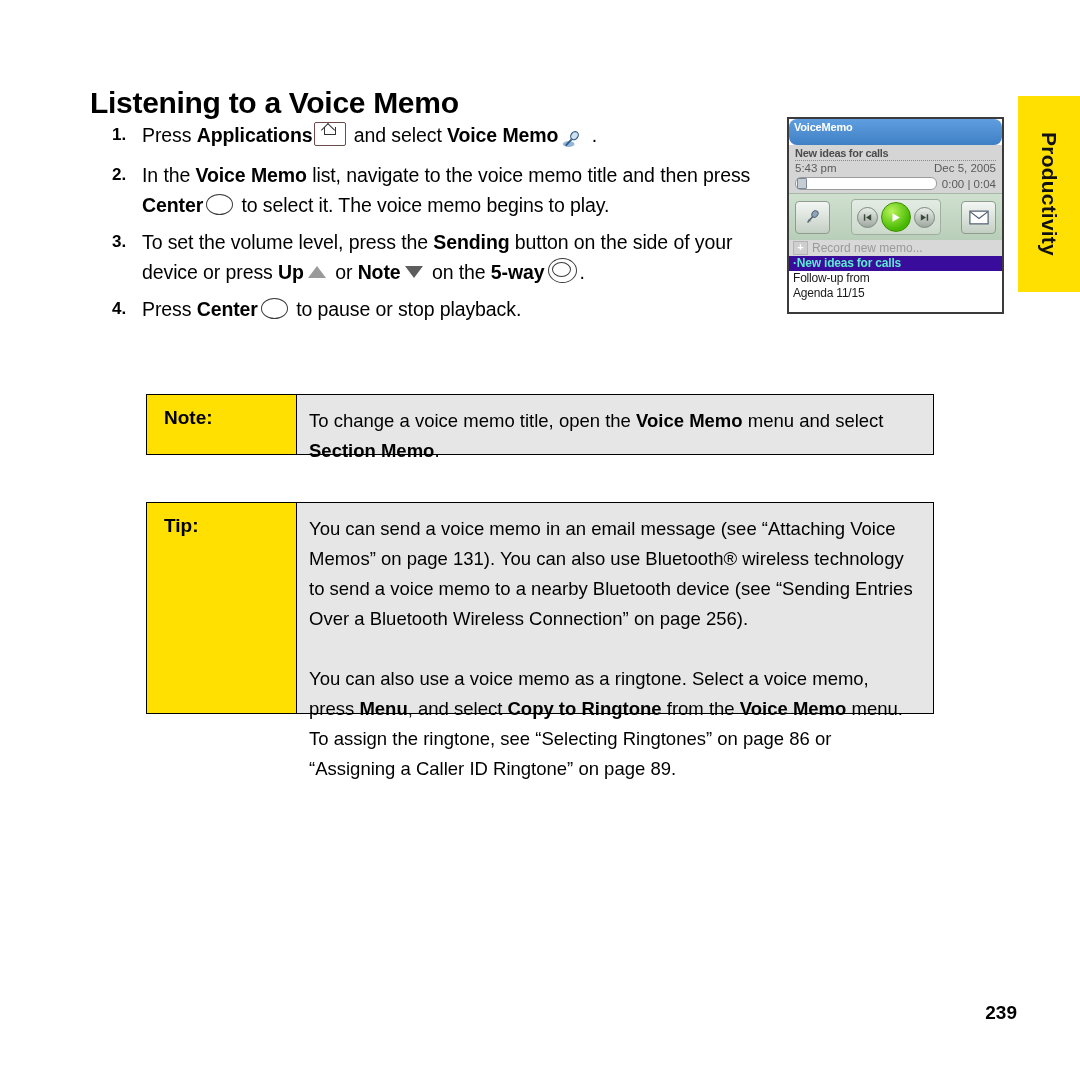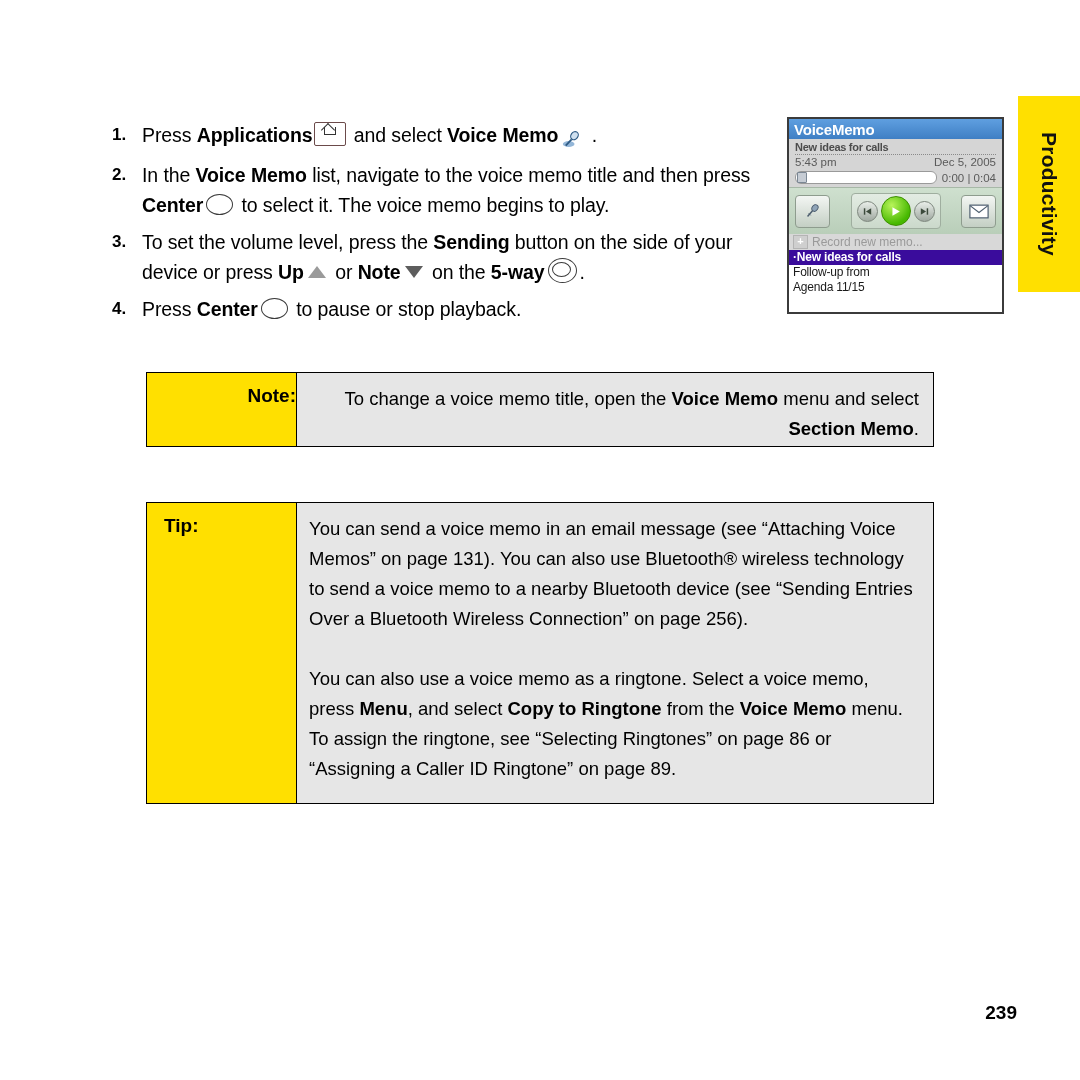--- a/index.html
+++ b/index.html
@@ -362,6 +362,7 @@
     <span class="side-tab-label">Productivity</span>
   </div>
 
+  <h1 class="page-title">Listening to a Voice Memo</h1>
 
   <div class="steps" id="steps-root">
       <div class="step">

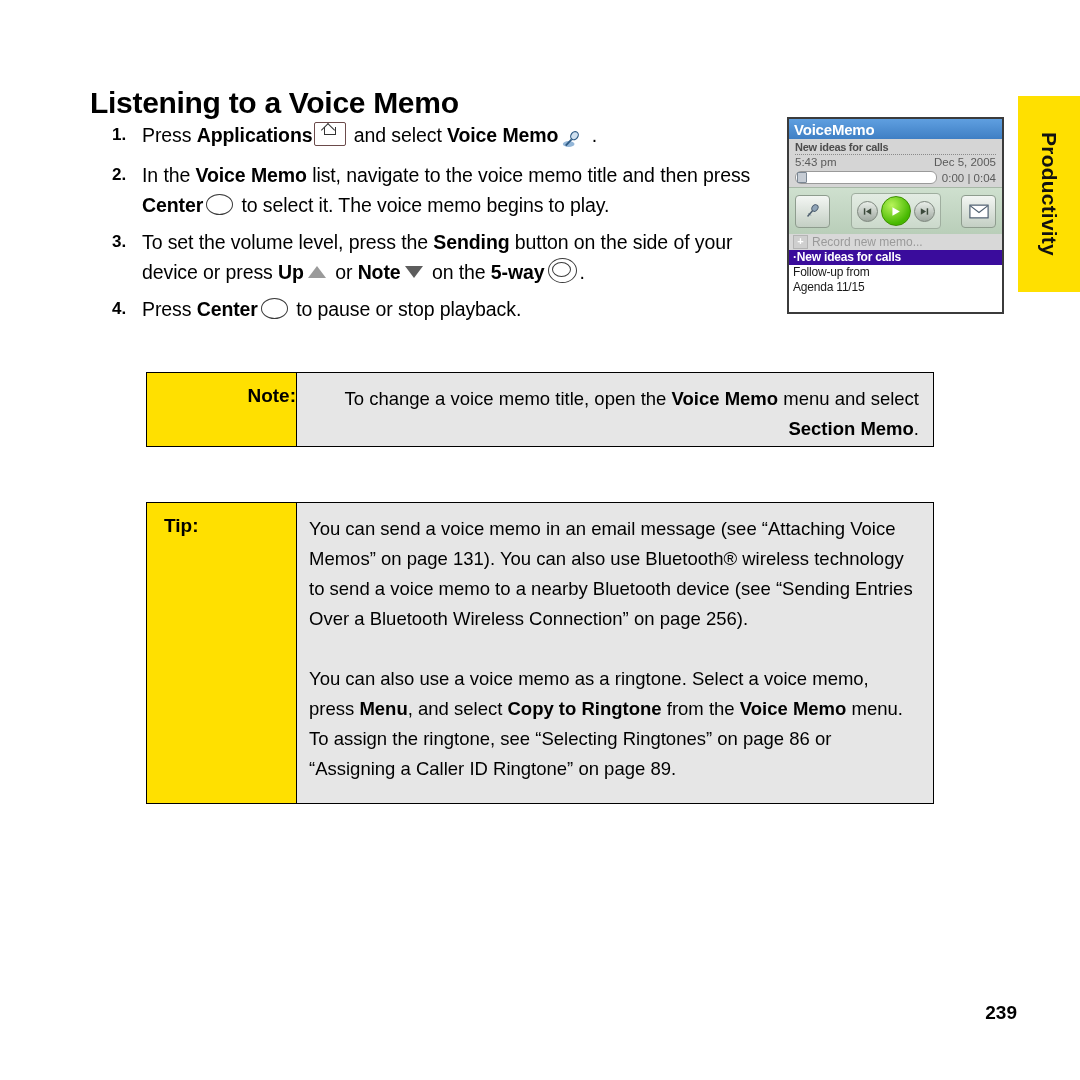--- a/index.html
+++ b/index.html
@@ -200,14 +200,15 @@
     overflow: hidden;
   }
   .ps-titlebar {
-    height: 20px;
+    height: 26px;
     background: linear-gradient(#5f9fe0, #3f7fc4);
     color: #ffffff;
-    font-size: 15px;
+    font-size: 11px;
     font-weight: bold;
     padding: 2px 0 0 5px;
     box-sizing: border-box;
     letter-spacing: -0.2px;
+    border-radius: 8px;
   }
   .ps-info {
     background: #d5d5d5;

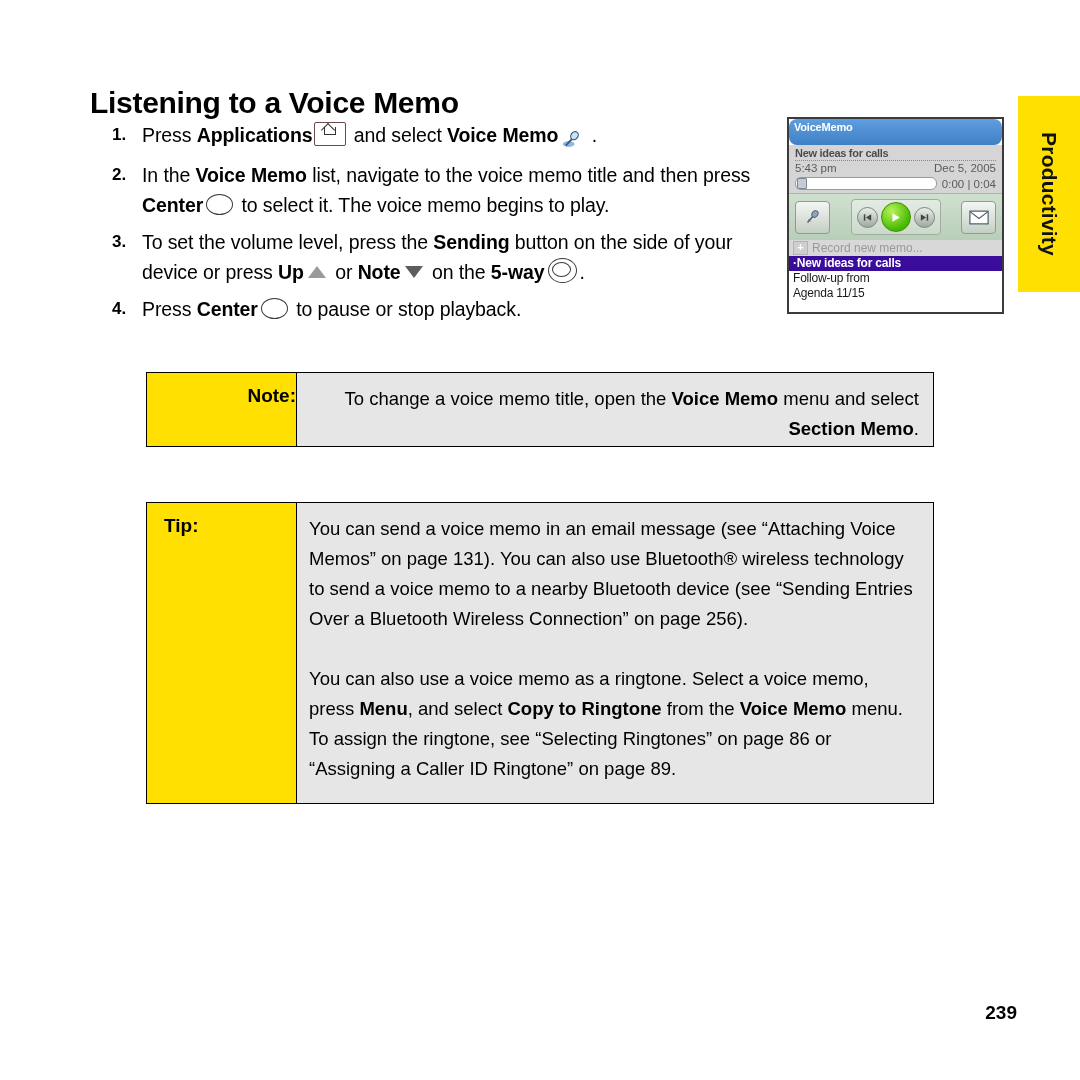--- a/index.html
+++ b/index.html
@@ -334,7 +334,7 @@
   }
   .ps-item.sel {
     background: #3a0c9c;
-    color: #ffffff;
+    color: #5eead4;
     font-weight: bold;
   }
 

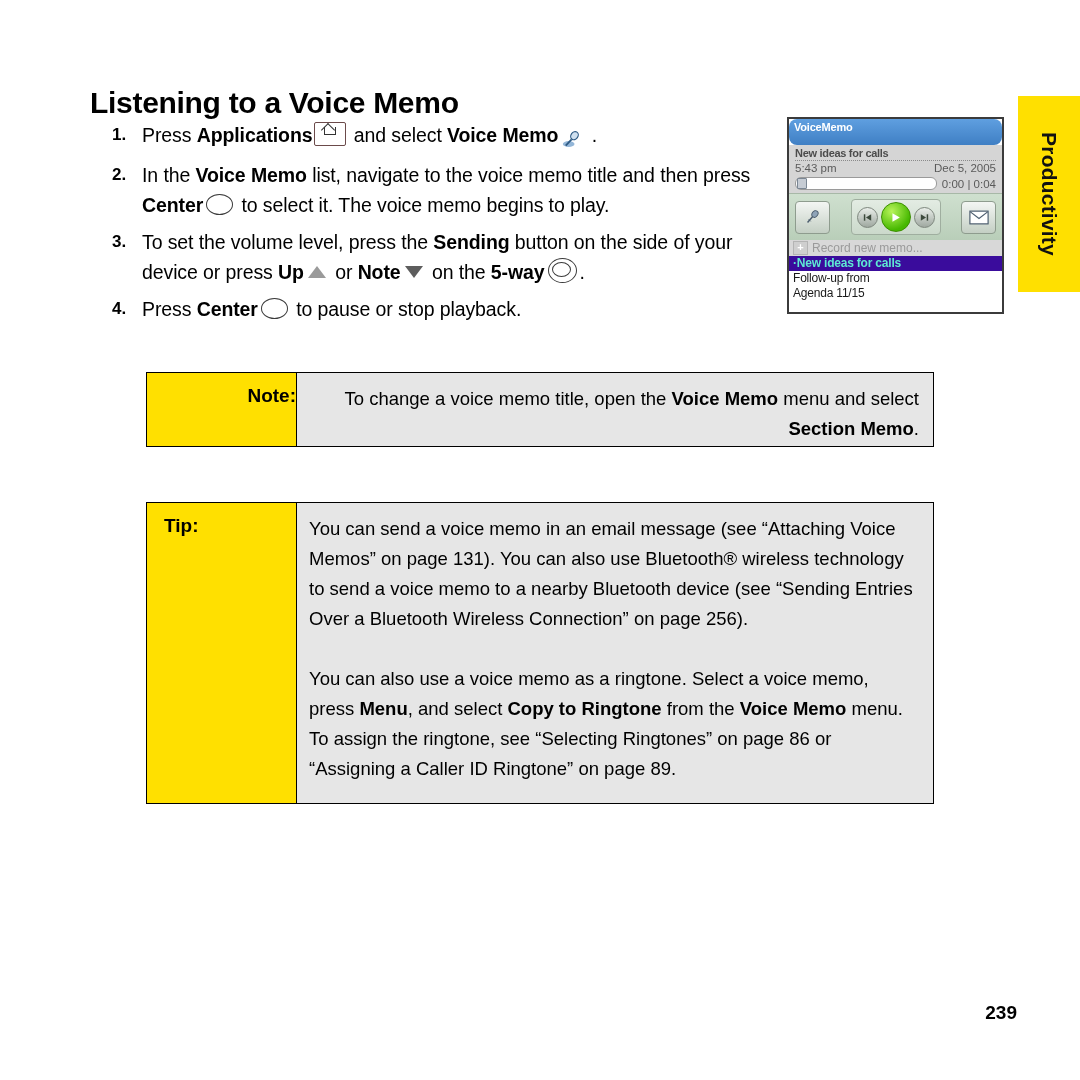--- a/index.html
+++ b/index.html
@@ -184,7 +184,7 @@
   .callout-body p + p { margin-top: 30px; }
   .callout-body b { font-weight: bold; }
 
-  #note-box  { left: 146px; top: 372px;  width: 788px; height: 75px; text-align: right; }
+  #note-box  { left: 146px; top: 394px;  width: 788px; height: 61px; }
   #tip-box   { left: 146px; top: 502px;  width: 788px; height: 302px; }
 
   

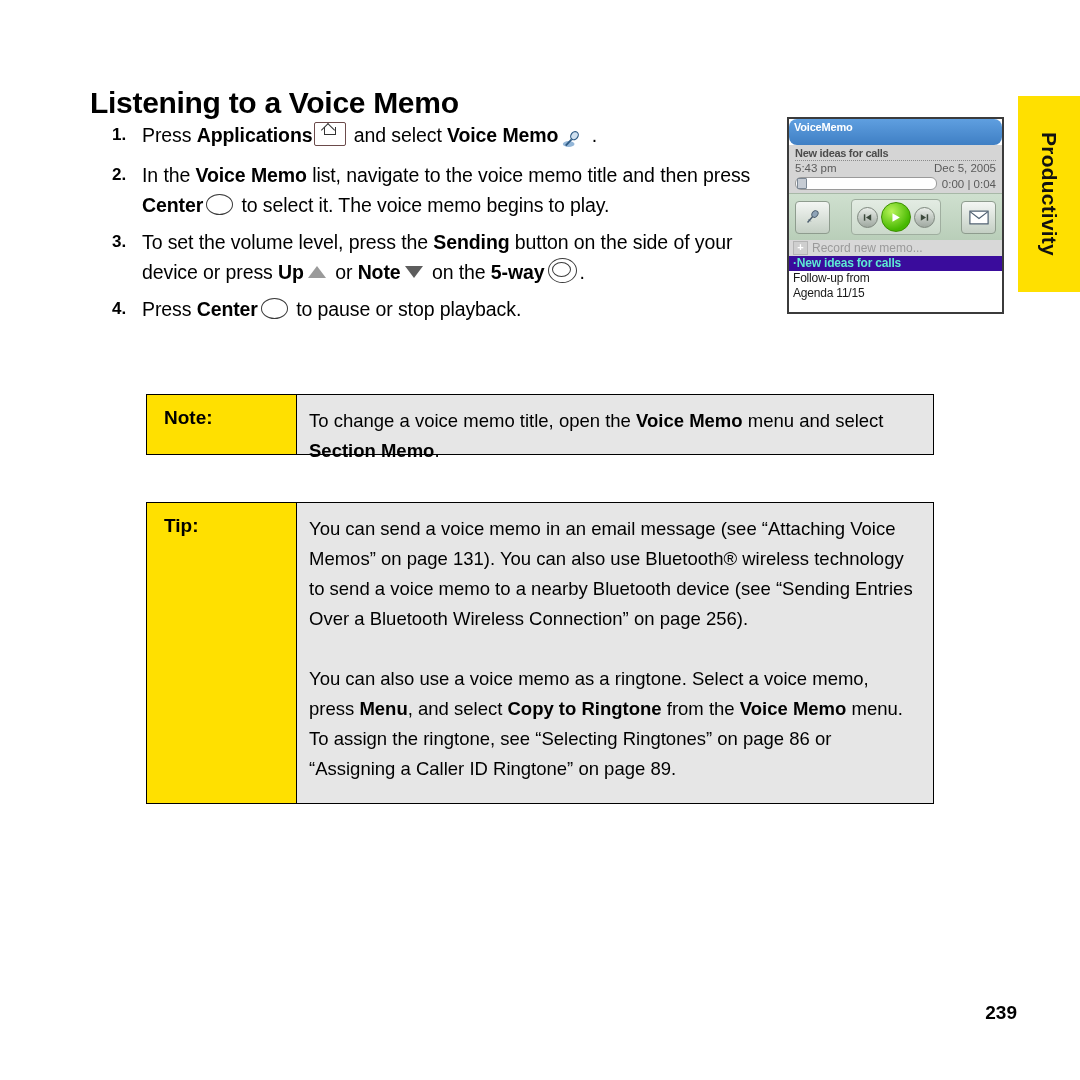--- a/index.html
+++ b/index.html
@@ -185,7 +185,7 @@
   .callout-body b { font-weight: bold; }
 
   #note-box  { left: 146px; top: 394px;  width: 788px; height: 61px; }
-  #tip-box   { left: 146px; top: 502px;  width: 788px; height: 302px; }
+  #tip-box   { left: 146px; top: 502px;  width: 788px; height: 212px; }
 
   
   .phone-shot {

